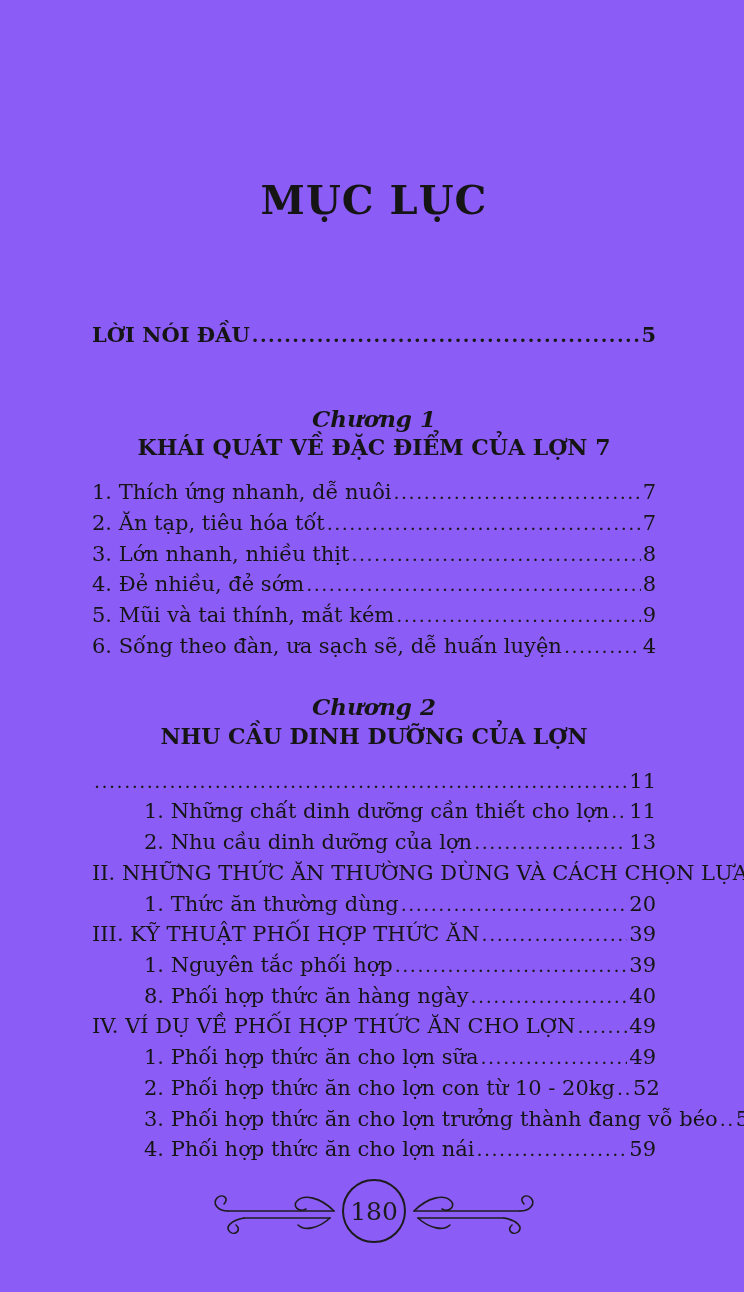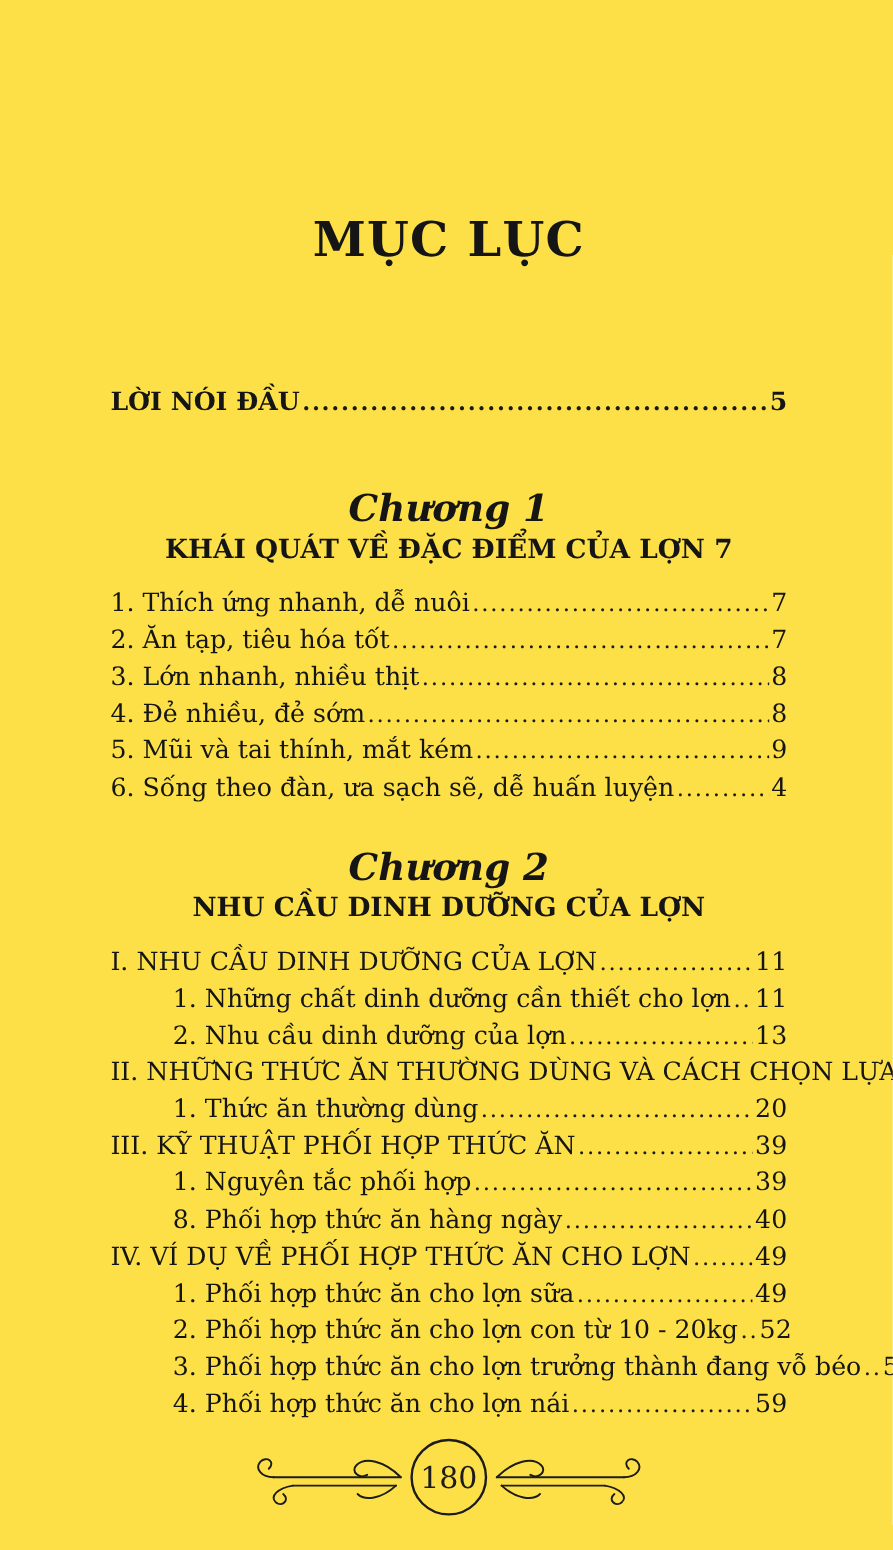--- a/index.html
+++ b/index.html
@@ -21,7 +21,7 @@
     flex-direction: column;
     font-family: "DejaVu Serif", serif;
     color: #151515;
-    background: #fde047;
+    background: #8b5cf6;
   }
   .doc-title {
     text-align: center;

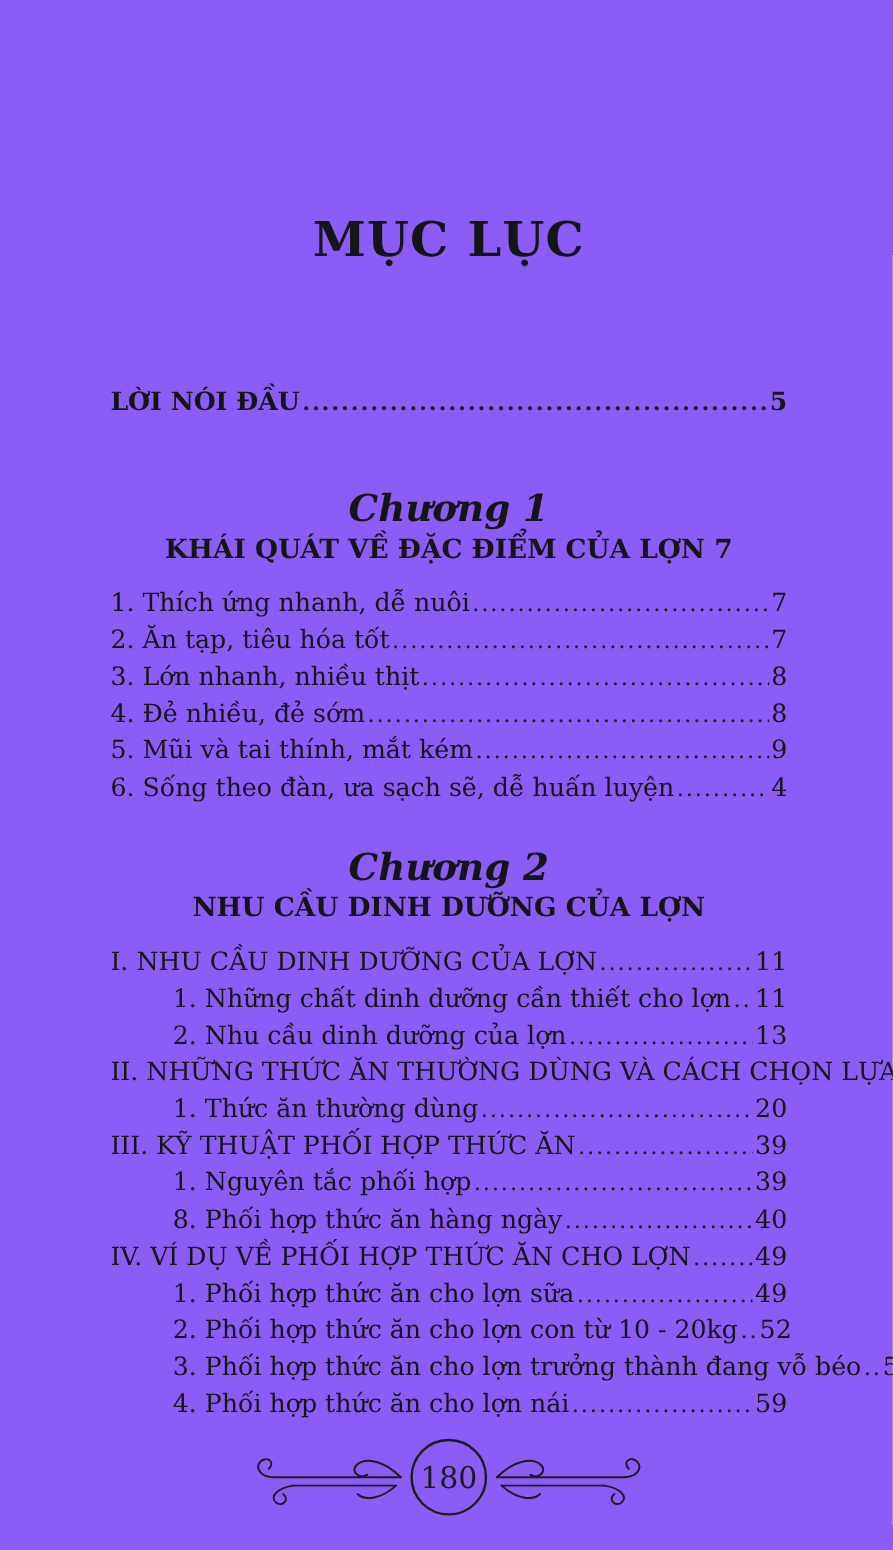--- a/index.html
+++ b/index.html
@@ -67,7 +67,7 @@
     margin-bottom: 14px;
   }
   .chapter-head .chap-no {
-    font-size: 31px;
+    font-size: 23px;
     font-weight: 700;
     font-style: italic;
     line-height: 1.25;

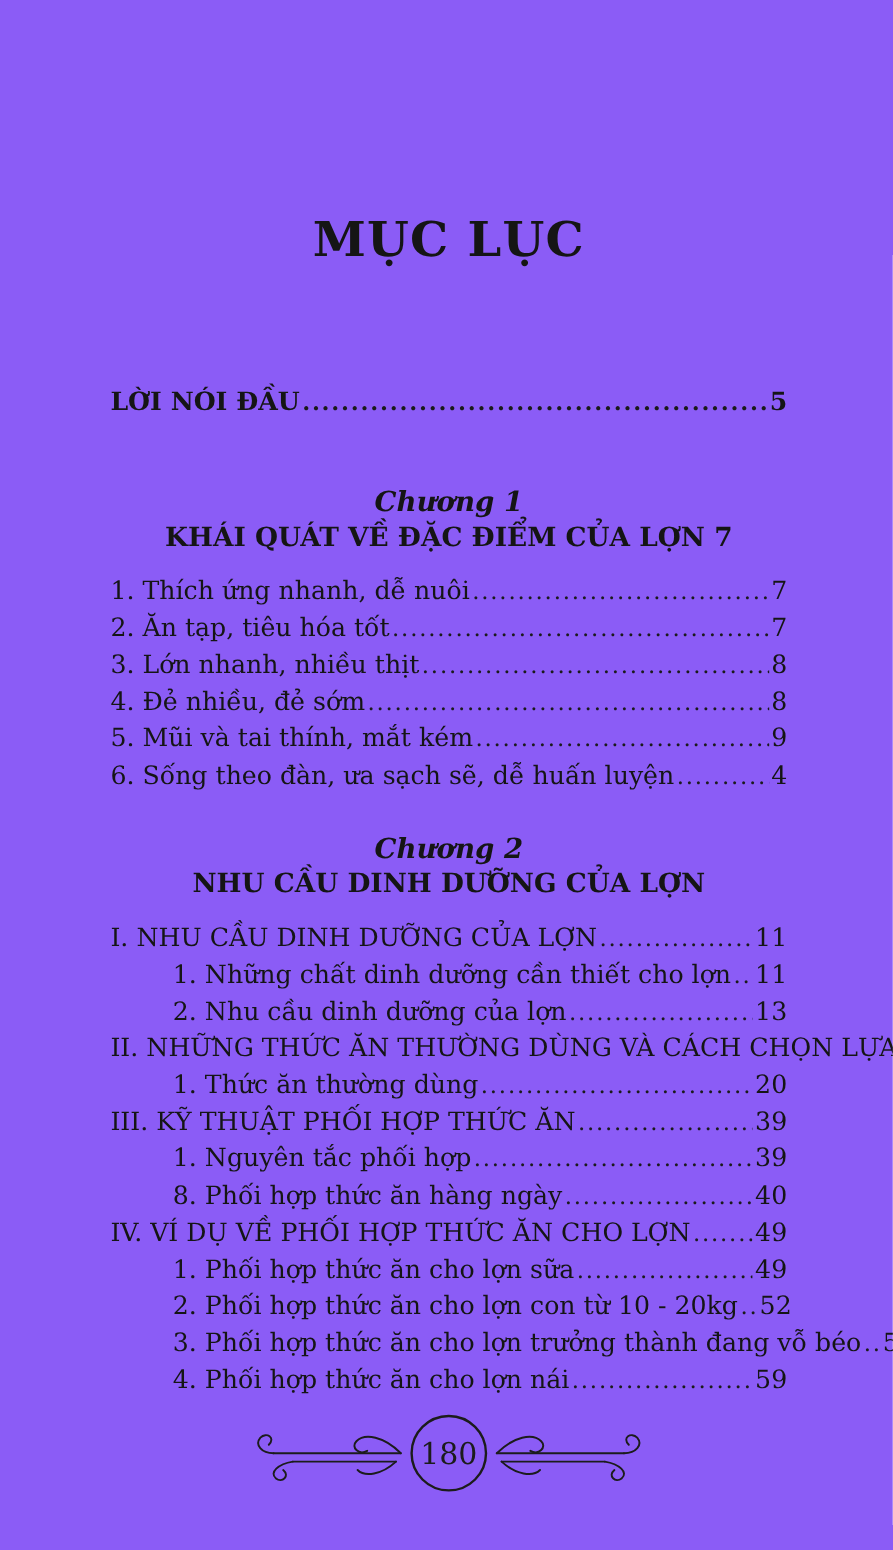--- a/index.html
+++ b/index.html
@@ -150,7 +150,6 @@
 
   <div class="toc-list">
     <div class="row">
-      <span class="lbl">I. NHU CẦU DINH DƯỠNG CỦA LỢN</span>
       <span class="leader"></span>
       <span class="pg">11</span>
     </div>

